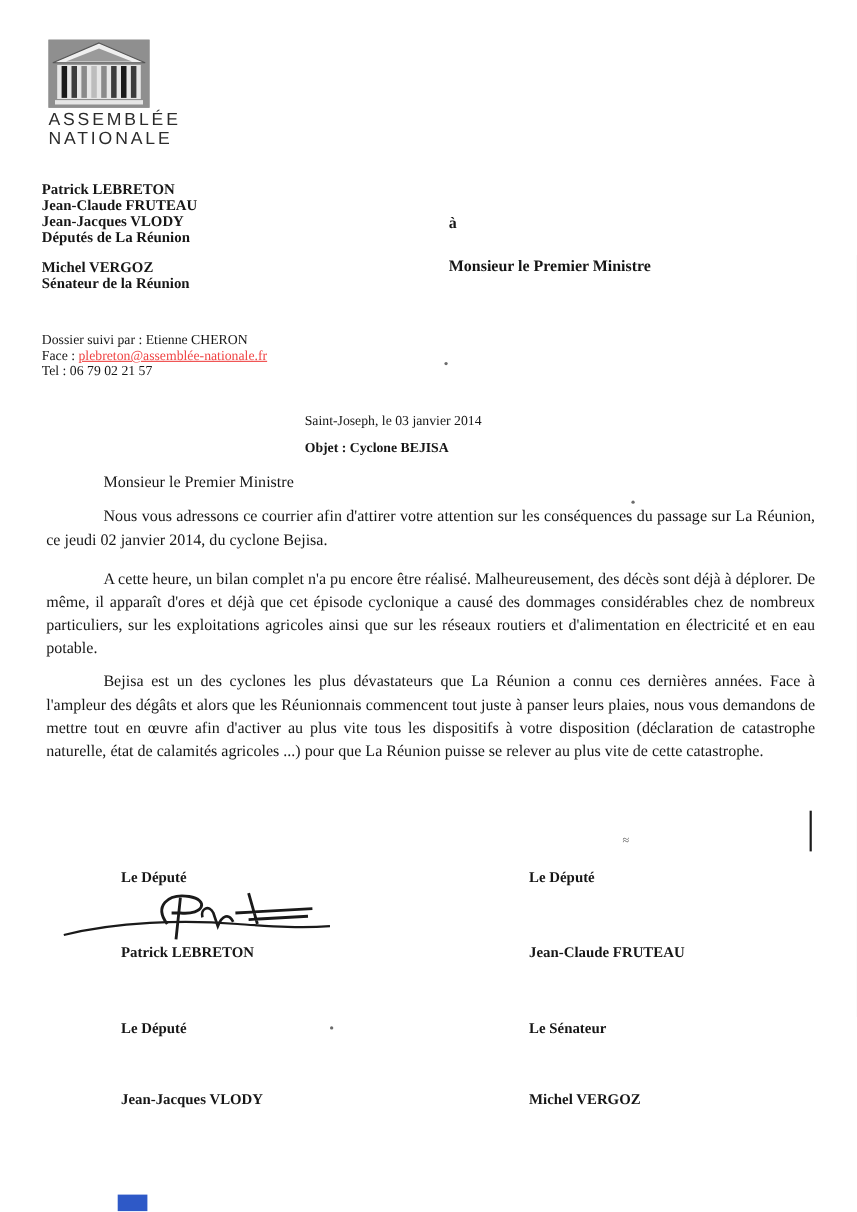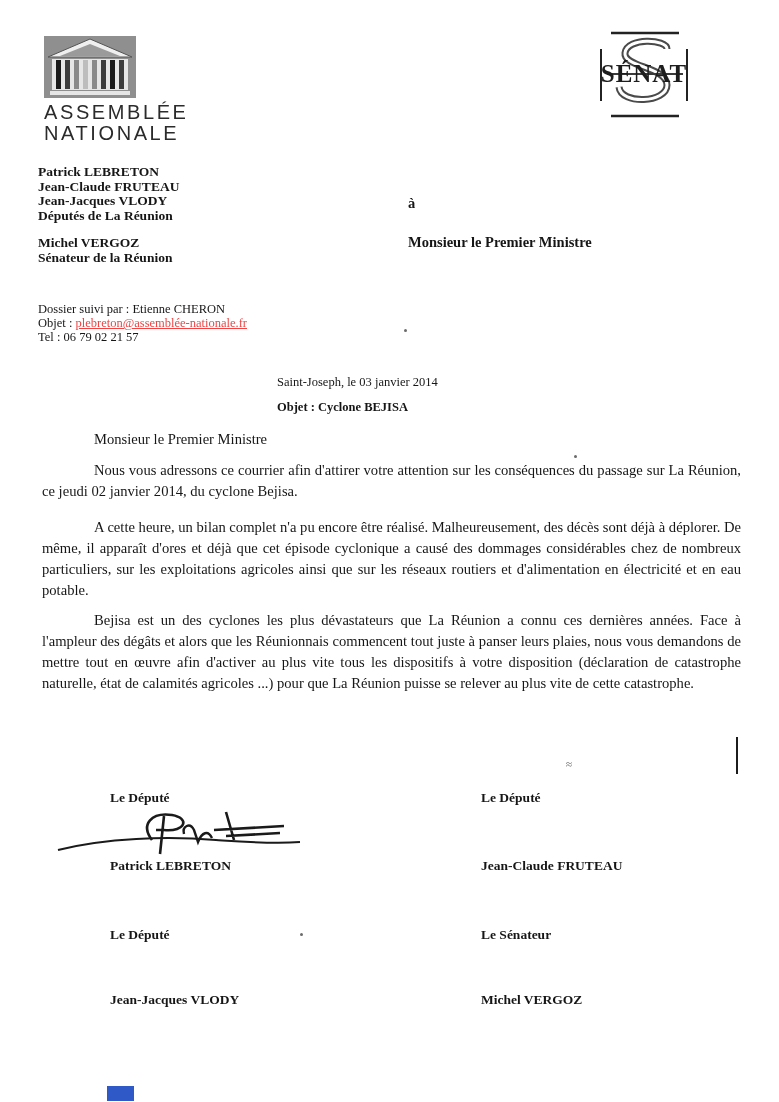--- a/index.html
+++ b/index.html
@@ -88,19 +88,6 @@
     </div>
   </div>
 
-  <div class="senat-logo">
-    <svg width="94" height="94" viewBox="0 0 94 94">
-      <line x1="14" y1="6" x2="82" y2="6" stroke="#222" stroke-width="2.5"></line>
-      <line x1="14" y1="89" x2="82" y2="89" stroke="#222" stroke-width="2.5"></line>
-      <line x1="4" y1="22" x2="4" y2="74" stroke="#222" stroke-width="2"></line>
-      <line x1="90" y1="22" x2="90" y2="74" stroke="#222" stroke-width="2"></line>
-
-      <path d="M70 22 C70 12, 30 10, 28 26 C26 40, 70 40, 70 58 C70 76, 24 78, 22 60" fill="none" stroke="#4a4a4a" stroke-width="7"></path>
-      <path d="M70 22 C70 12, 30 10, 28 26 C26 40, 70 40, 70 58 C70 76, 24 78, 22 60" fill="none" stroke="#ffffff" stroke-width="3"></path>
-      <line x1="10" y1="47" x2="86" y2="47" stroke="#3a3a3a" stroke-width="2"></line>
-      <text x="47" y="55" text-anchor="middle" font-family="Liberation Serif, serif" font-size="25" font-weight="bold" fill="#1d1d1d" letter-spacing="1">SÉNAT</text>
-    </svg>
-  </div>
 
   <div class="senders">
     <div class="name">Patrick LEBRETON</div>

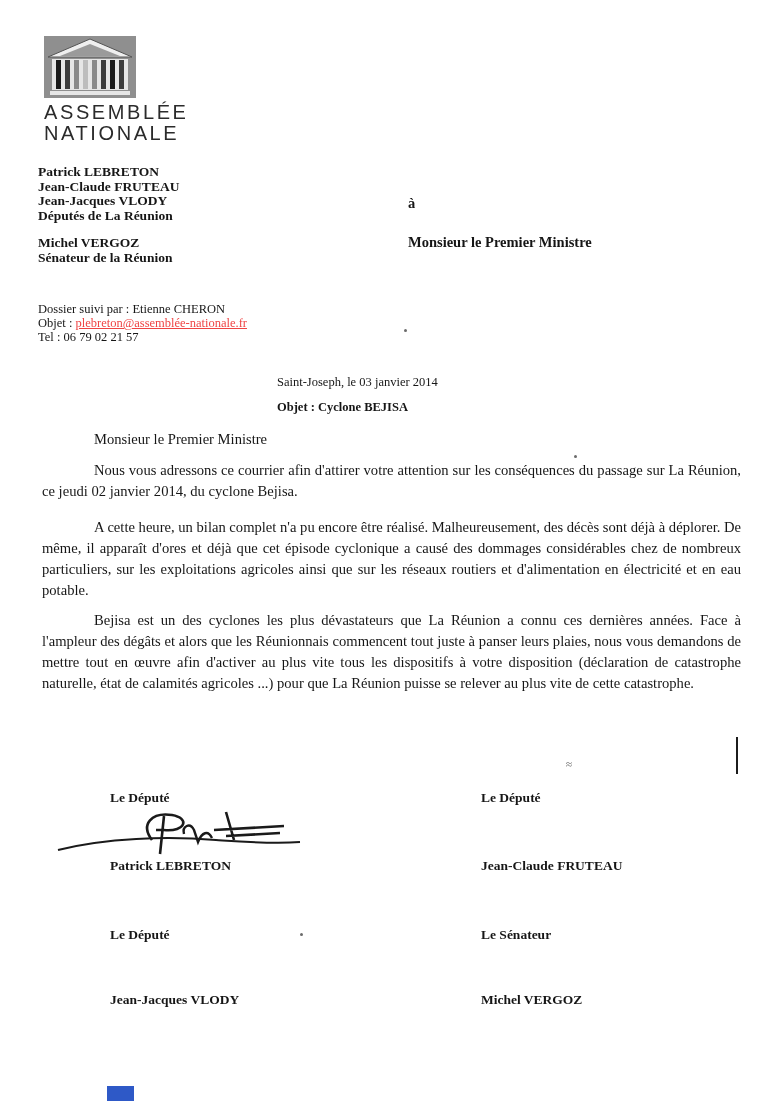--- a/index.html
+++ b/index.html
@@ -18,7 +18,7 @@
   .an-caption{
     margin-top:4px;
     font-family:"Liberation Sans", sans-serif;
-    font-size:20px;letter-spacing:2.6px;line-height:1.06;
+    font-size:16px;letter-spacing:2.6px;line-height:1.06;
     color:#2b2b2b;white-space:nowrap;
   }
   .senat-logo{position:absolute;left:597px;top:27px;width:94px;height:94px;}

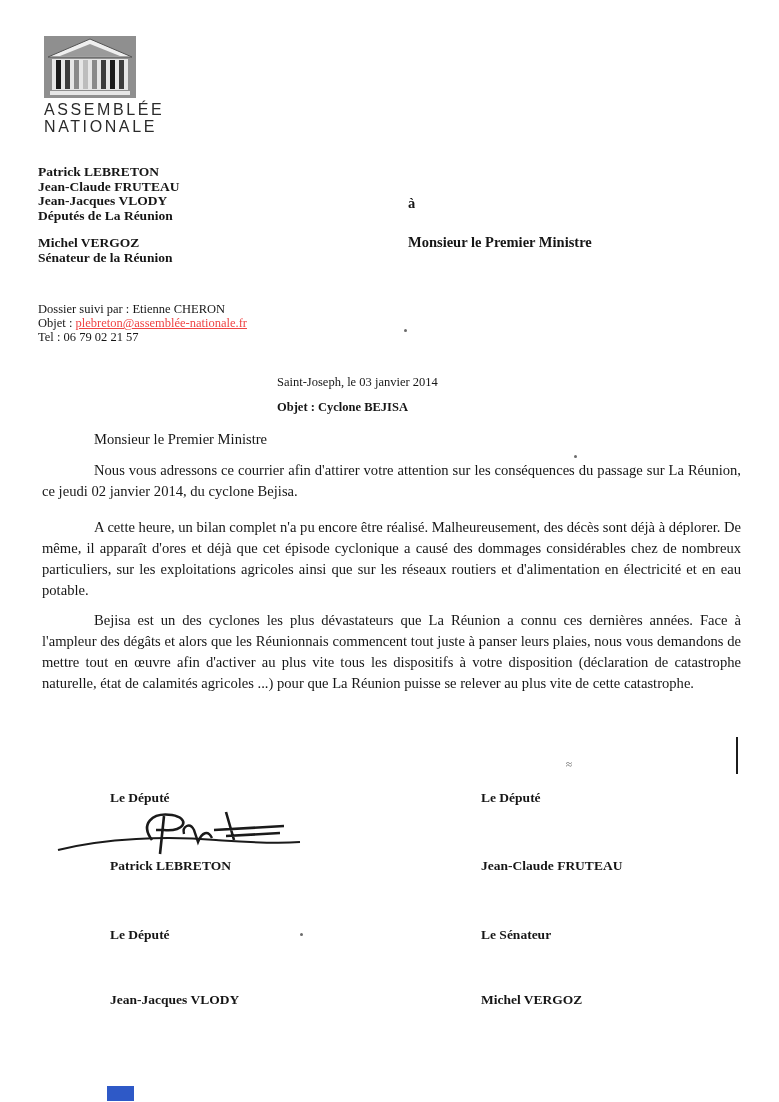--- a/index.html
+++ b/index.html
@@ -106,7 +106,7 @@
 
   <div class="contact">
     <div>Dossier suivi par : Etienne CHERON</div>
-    <div><span>Objet : </span><a href="#">plebreton@assemblée-nationale.fr</a></div>
+    <div><span>Face : </span><a href="#">plebreton@assemblée-nationale.fr</a></div>
     <div>Tel : 06 79 02 21 57</div>
   </div>
 

